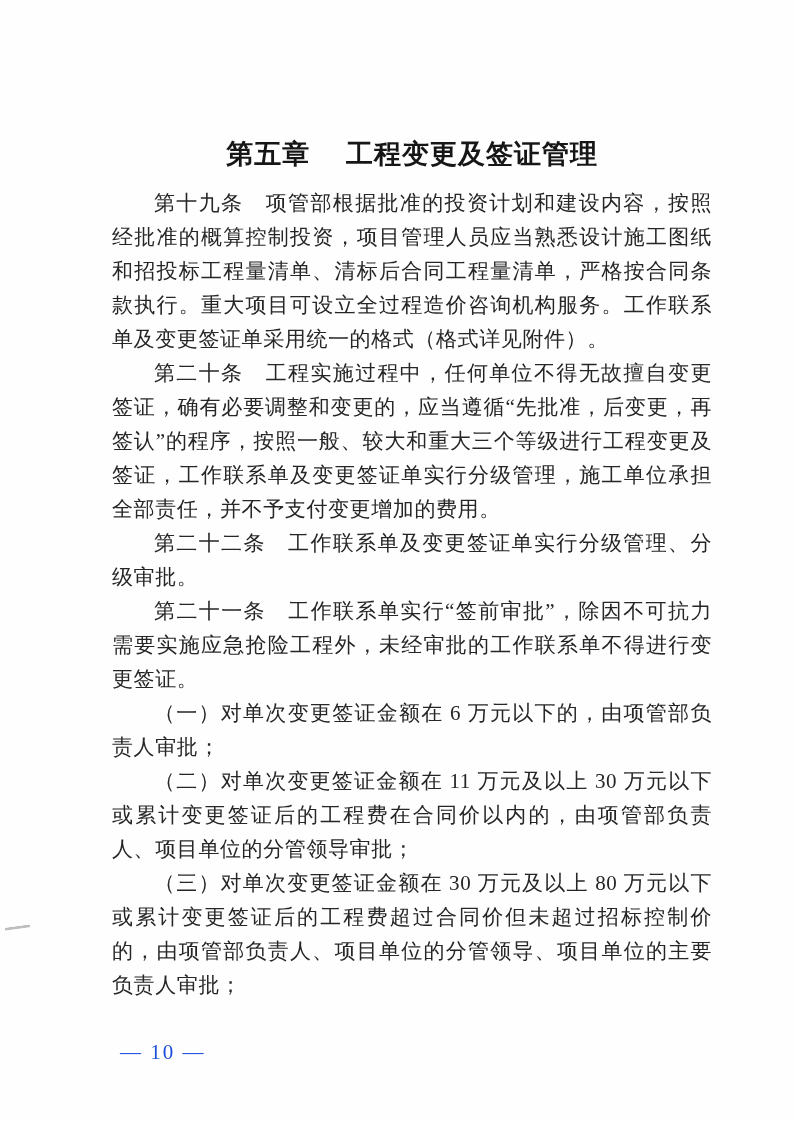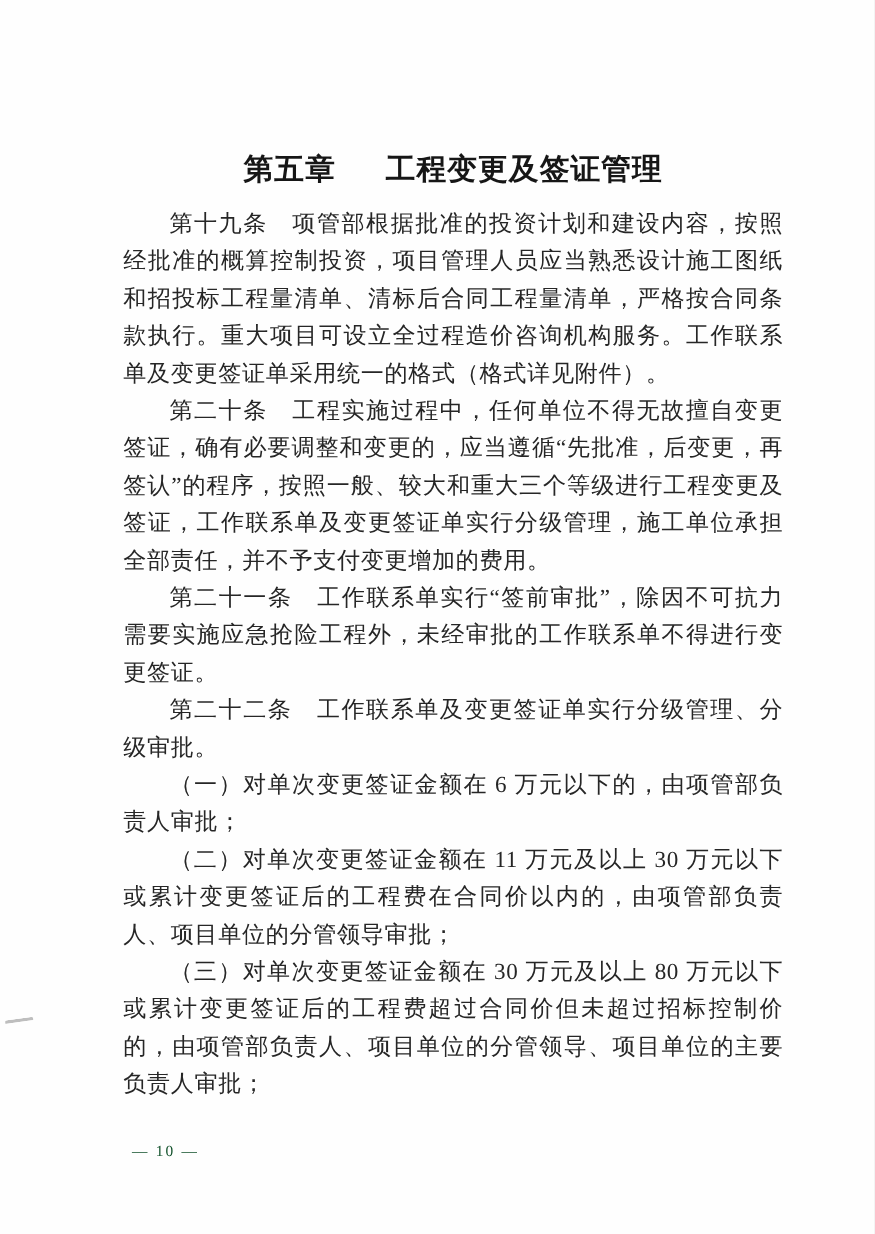--- a/index.html
+++ b/index.html
@@ -25,7 +25,7 @@
   .chapter-title {
     margin: 0 0 14px 0;
     text-align: center;
-    font-family: Liberation Mono, monospace;
+    font-family: Liberation Serif, serif;
     font-weight: 700;
     font-size: 27px;
     letter-spacing: 1px;

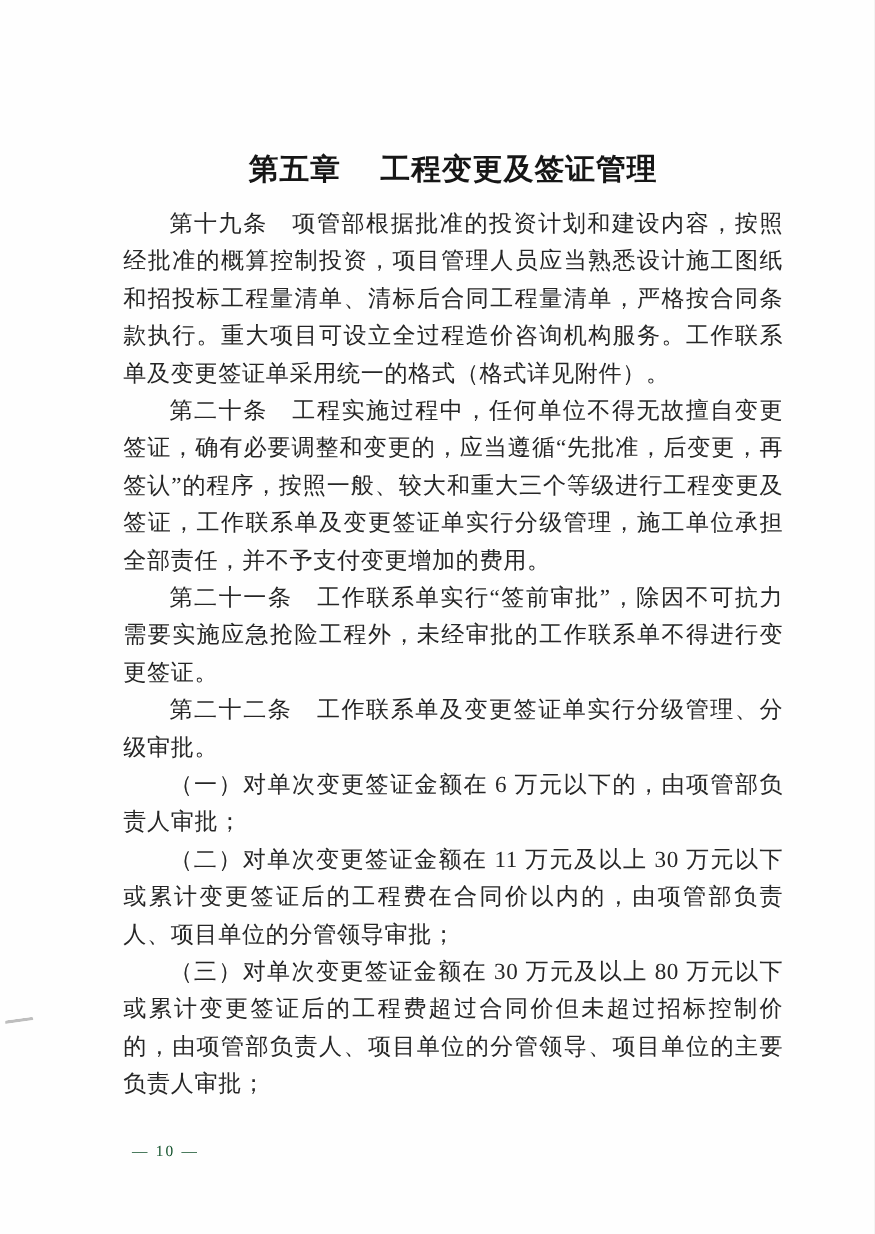--- a/index.html
+++ b/index.html
@@ -72,8 +72,8 @@
     <div class="body-text">
       <p>第十九条　项管部根据批准的投资计划和建设内容，按照经批准的概算控制投资，项目管理人员应当熟悉设计施工图纸和招投标工程量清单、清标后合同工程量清单，严格按合同条款执行。重大项目可设立全过程造价咨询机构服务。工作联系单及变更签证单采用统一的格式（格式详见附件）。</p>
       <p>第二十条　工程实施过程中，任何单位不得无故擅自变更签证，确有必要调整和变更的，应当遵循“先批准，后变更，再签认”的程序，按照一般、较大和重大三个等级进行工程变更及签证，工作联系单及变更签证单实行分级管理，施工单位承担全部责任，并不予支付变更增加的费用。</p>
+      <p>第二十二条　工作联系单及变更签证单实行分级管理、分级审批。</p>
       <p>第二十一条　工作联系单实行“签前审批”，除因不可抗力需要实施应急抢险工程外，未经审批的工作联系单不得进行变更签证。</p>
-      <p>第二十二条　工作联系单及变更签证单实行分级管理、分级审批。</p>
       <p>（一）对单次变更签证金额在 6 万元以下的，由项管部负责人审批；</p>
       <p>（二）对单次变更签证金额在 11 万元及以上 30 万元以下或累计变更签证后的工程费在合同价以内的，由项管部负责人、项目单位的分管领导审批；</p>
       <p>（三）对单次变更签证金额在 30 万元及以上 80 万元以下或累计变更签证后的工程费超过合同价但未超过招标控制价的，由项管部负责人、项目单位的分管领导、项目单位的主要负责人审批；</p>

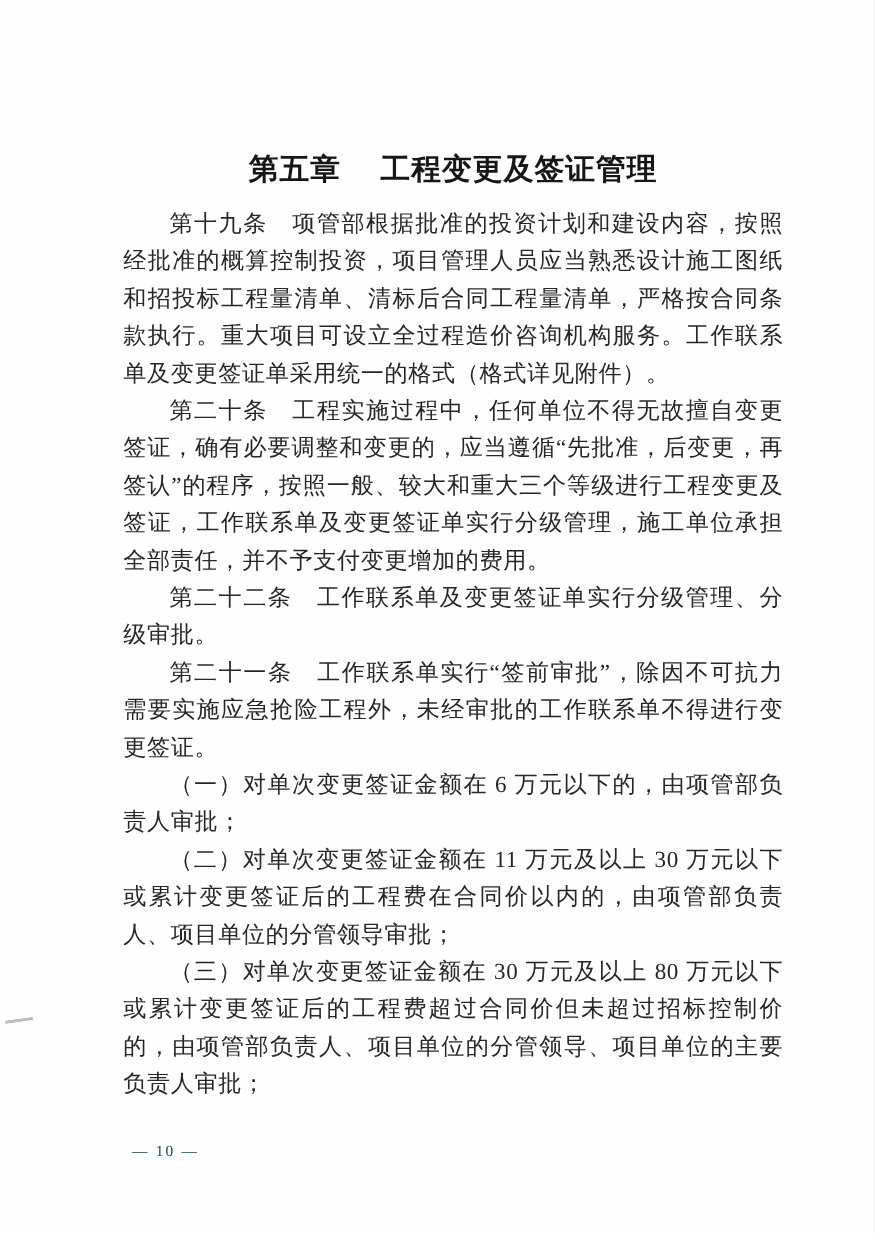--- a/index.html
+++ b/index.html
@@ -46,9 +46,9 @@
     position: absolute;
     left: 120px;
     top: 1040px;
-    font-size: 14px;
+    font-size: 21px;
     letter-spacing: 2px;
-    color: #14532d;
+    color: #1d4ed8;
     font-family: "Liberation Serif", "DejaVu Serif", serif;
   }
   .scan-artifact {

